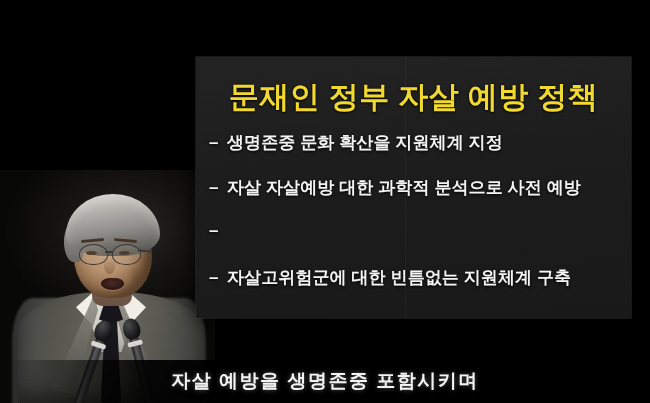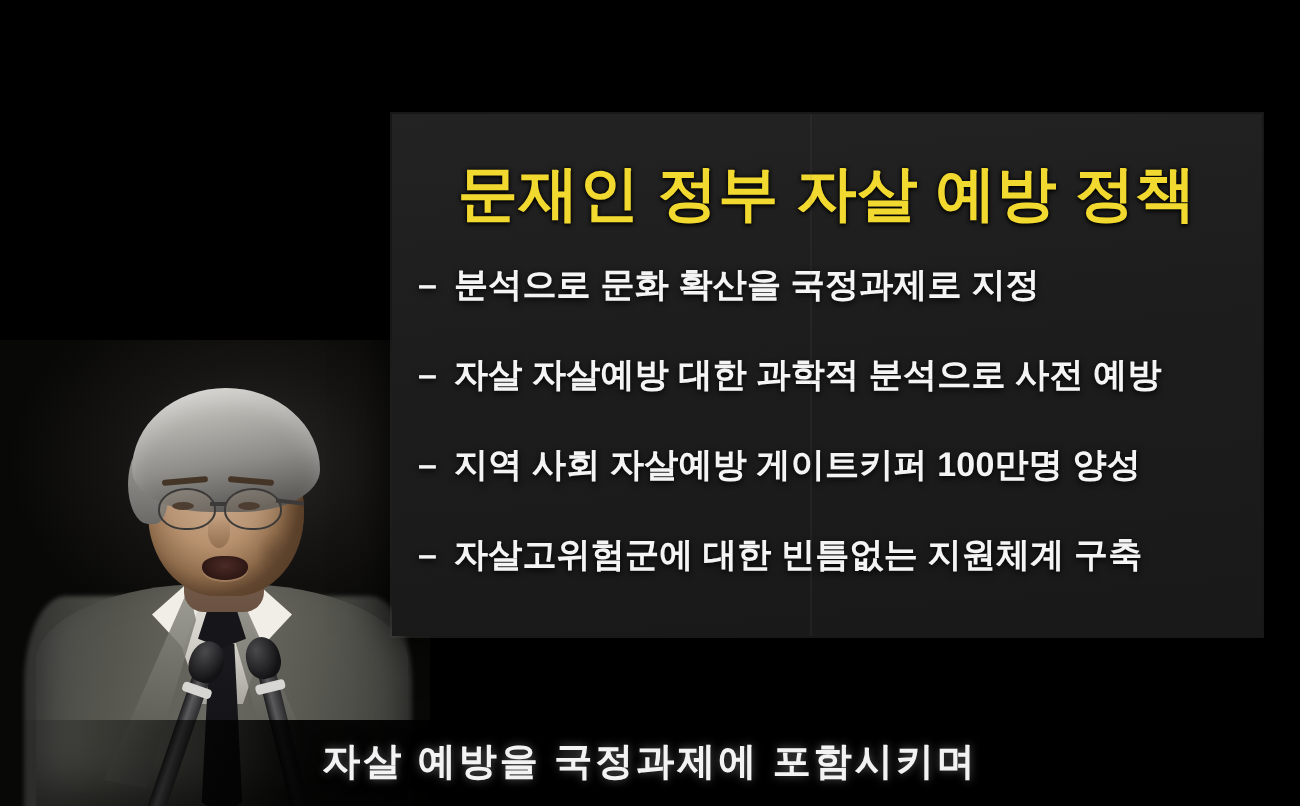--- a/index.html
+++ b/index.html
@@ -371,7 +371,7 @@
     <div id="bullet-list">
       <div class="bullet">
         <span class="bullet-dash">–</span>
-        <span>분석으로 문화 확산을 국정과제로 지정</span>
+        <span>생명존중 문화 확산을 지원체계 지정</span>
       </div>
       <div class="bullet">
         <span class="bullet-dash">–</span>

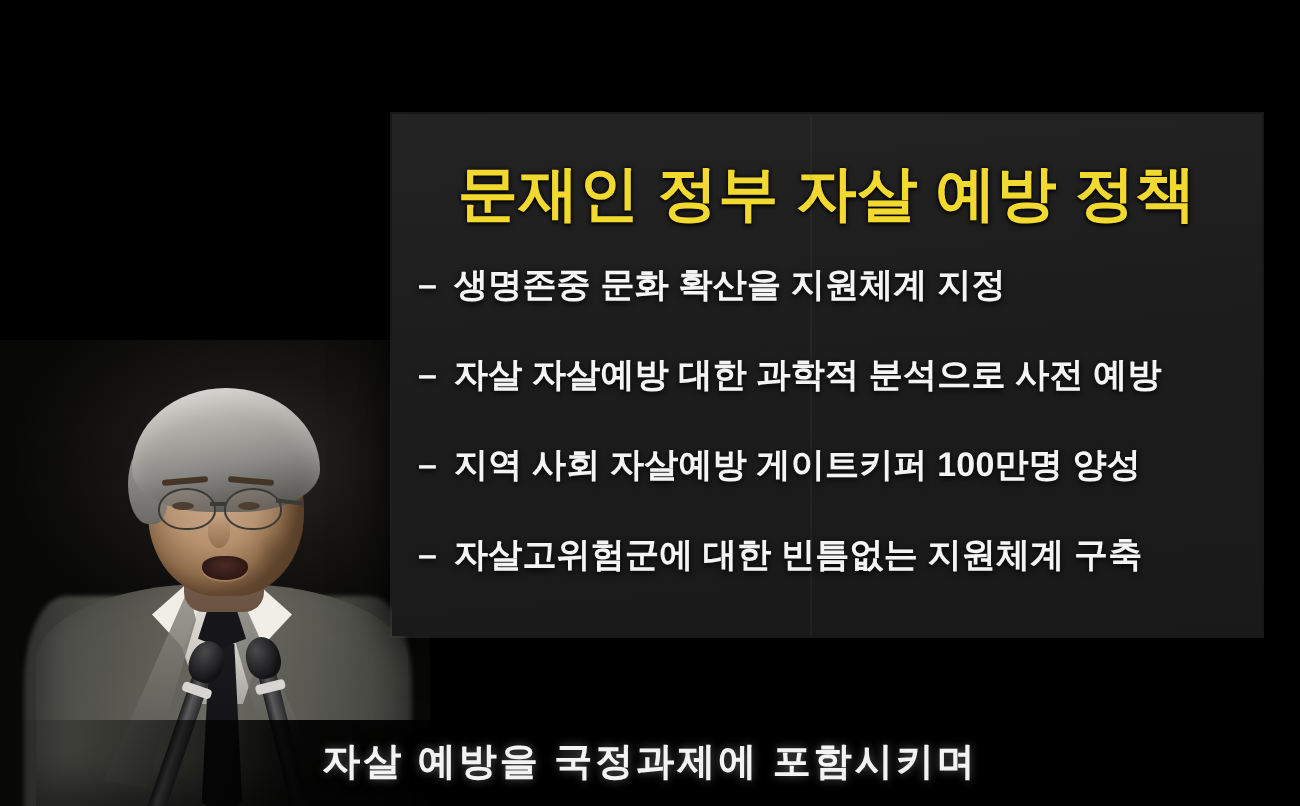--- a/index.html
+++ b/index.html
@@ -379,7 +379,6 @@
       </div>
       <div class="bullet">
         <span class="bullet-dash">–</span>
-        <span>지역 사회 자살예방 게이트키퍼 100만명 양성</span>
       </div>
       <div class="bullet">
         <span class="bullet-dash">–</span>

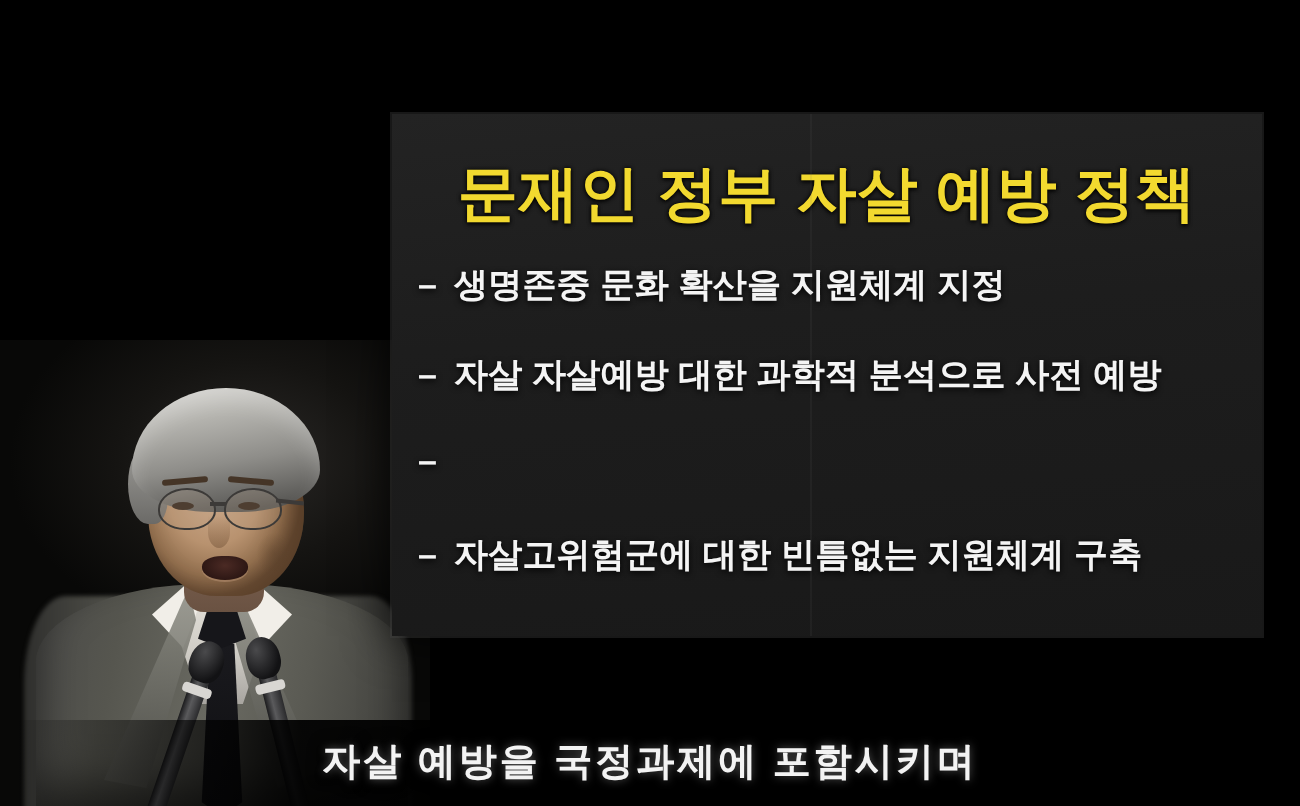--- a/index.html
+++ b/index.html
@@ -388,7 +388,7 @@
   </div>
 
   <div id="caption-band">
-    <div id="caption-text">자살 예방을 국정과제에 포함시키며</div>
+    <div id="caption-text">자살 예방을 생명존중 포함시키며</div>
   </div>
 
 </div>

